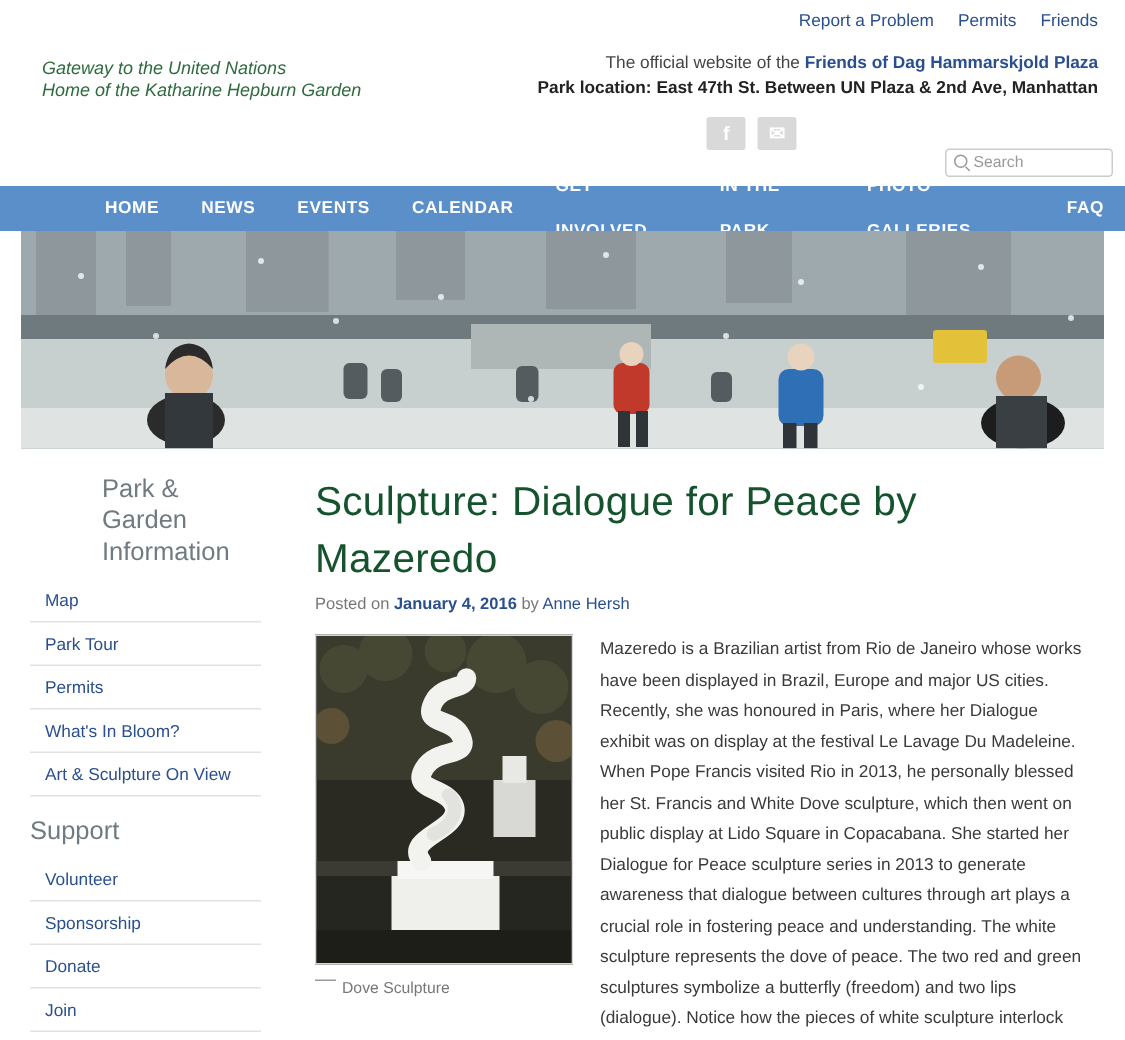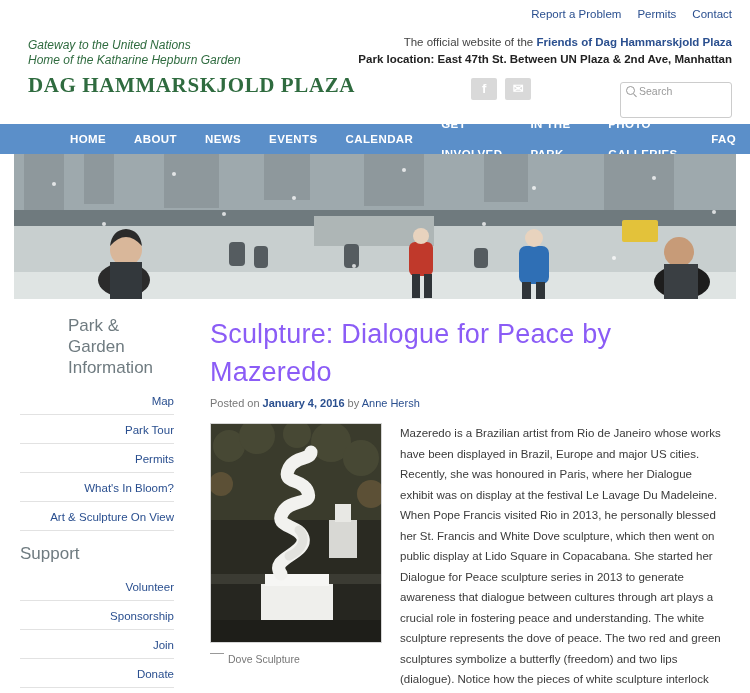--- a/index.html
+++ b/index.html
@@ -254,7 +254,7 @@
 <div class="topbar">
   <a href="#">Report a Problem</a>
   <a href="#">Permits</a>
-  <a href="#">Contact</a>
+  <a href="#">Friends</a>
 </div>
 
 <div class="header">

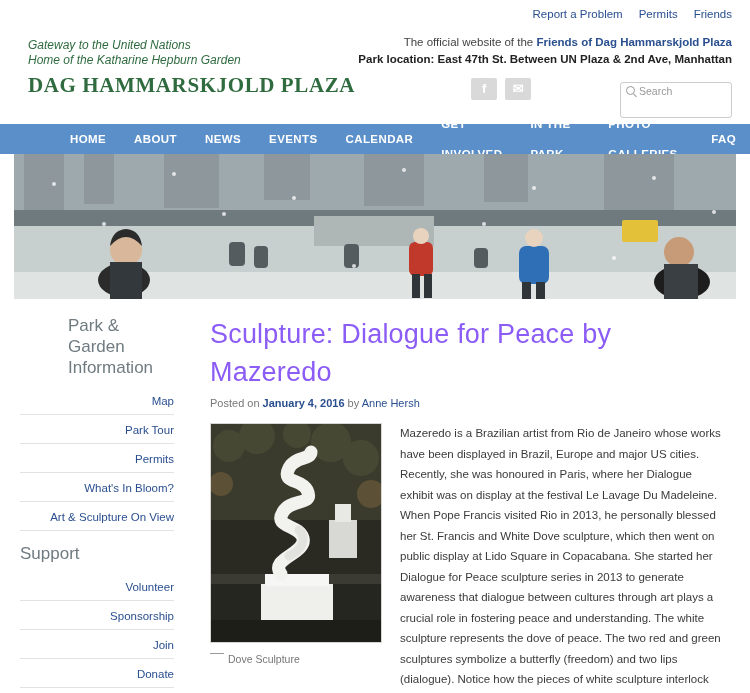--- a/index.html
+++ b/index.html
@@ -263,7 +263,6 @@
   <div class="brand">
     <div class="tag1">Gateway to the United Nations</div>
     <div class="tag2">Home of the Katharine Hepburn Garden</div>
-    <div class="title">DAG HAMMARSKJOLD PLAZA</div>
   </div>
 
   <div class="header-right">

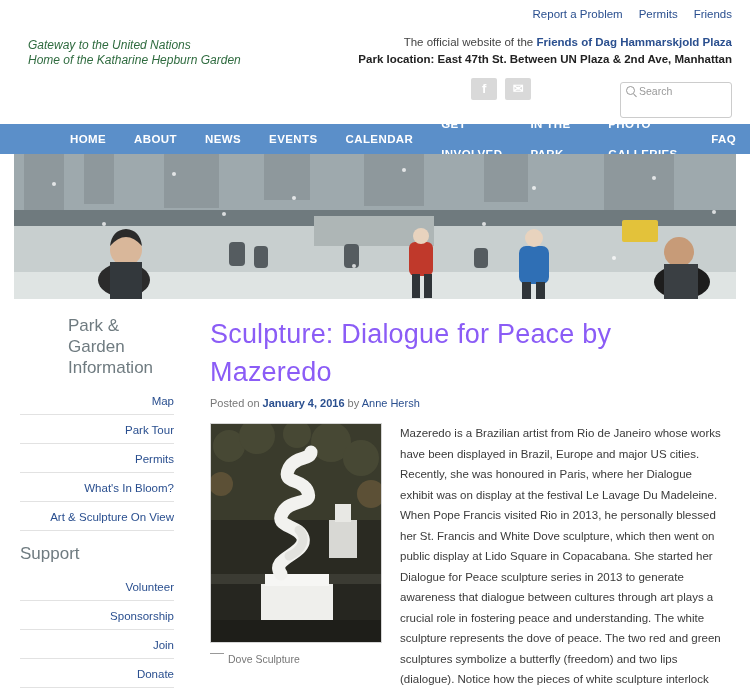--- a/index.html
+++ b/index.html
@@ -99,10 +99,10 @@
   }
   .searchbox {
     position: absolute;
-    right: 18px;
+    right: 8px;
     bottom: 6px;
     width: 112px;
-    height: 36px;
+    height: 19px;
     border: 1px solid #ccc;
     border-radius: 3px;
     font-size: 10.5px;

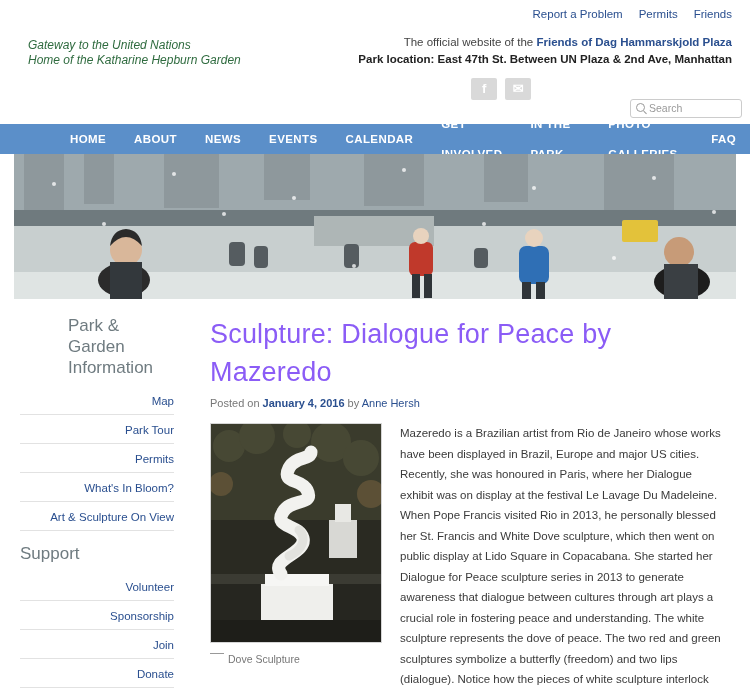--- a/index.html
+++ b/index.html
@@ -284,7 +284,6 @@
 
 <div class="nav">
   <a href="#">HOME</a>
-  <a href="#">ABOUT</a>
   <a href="#">NEWS</a>
   <a href="#">EVENTS</a>
   <a href="#">CALENDAR</a>

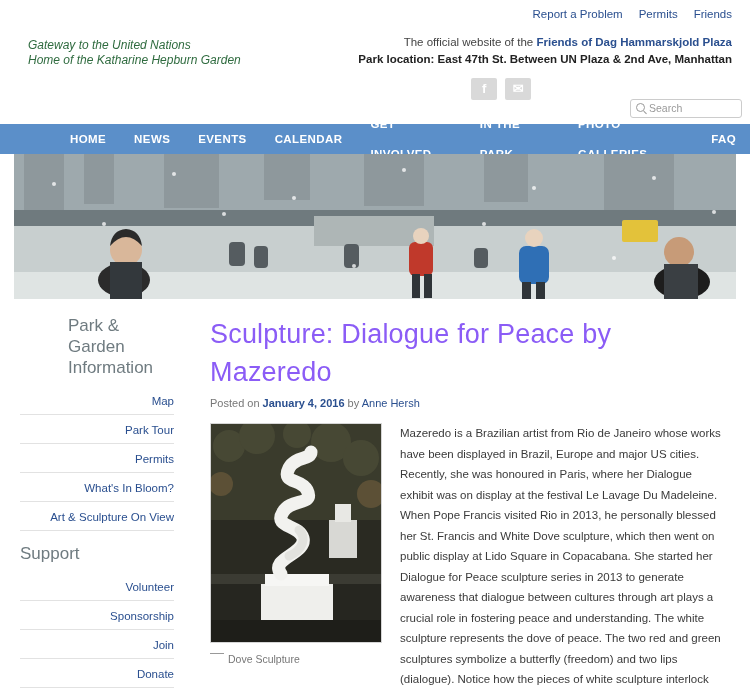--- a/index.html
+++ b/index.html
@@ -197,7 +197,7 @@
   h1.post-title {
     font-size: 27px;
     font-weight: normal;
-    color: #8b5cf6;
+    color: #14532d;
     line-height: 38px;
     margin: 0 0 6px 0;
     letter-spacing: .2px;

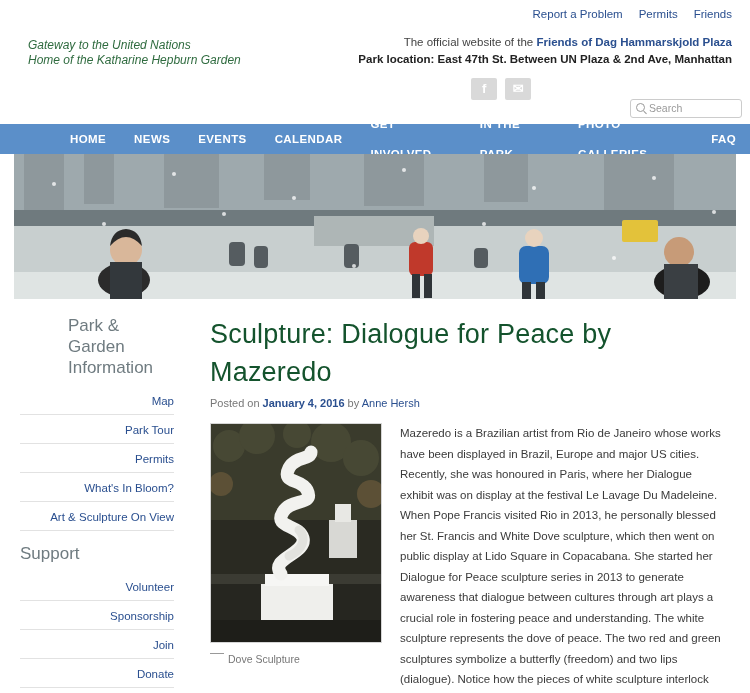--- a/index.html
+++ b/index.html
@@ -181,7 +181,6 @@
   .sb-list li {
     border-bottom: 1px solid #e2e2e2;
     padding: 5px 0 5px 10px;
-    text-align: right;
   }
   .sb-list li a {
     color: #2a4f8f;

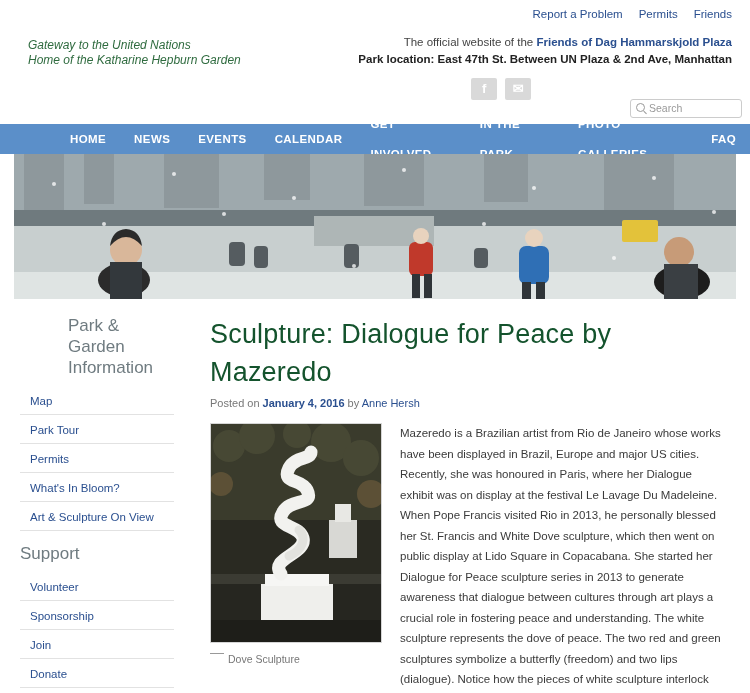--- a/index.html
+++ b/index.html
@@ -374,8 +374,8 @@
     <ul class="sb-list">
       <li><a href="#">Volunteer</a></li>
       <li><a href="#">Sponsorship</a></li>
+      <li><a href="#">Donate</a></li>
       <li><a href="#">Join</a></li>
-      <li><a href="#">Donate</a></li>
     </ul>
 
     <div class="sb-h">Recent News</div>

